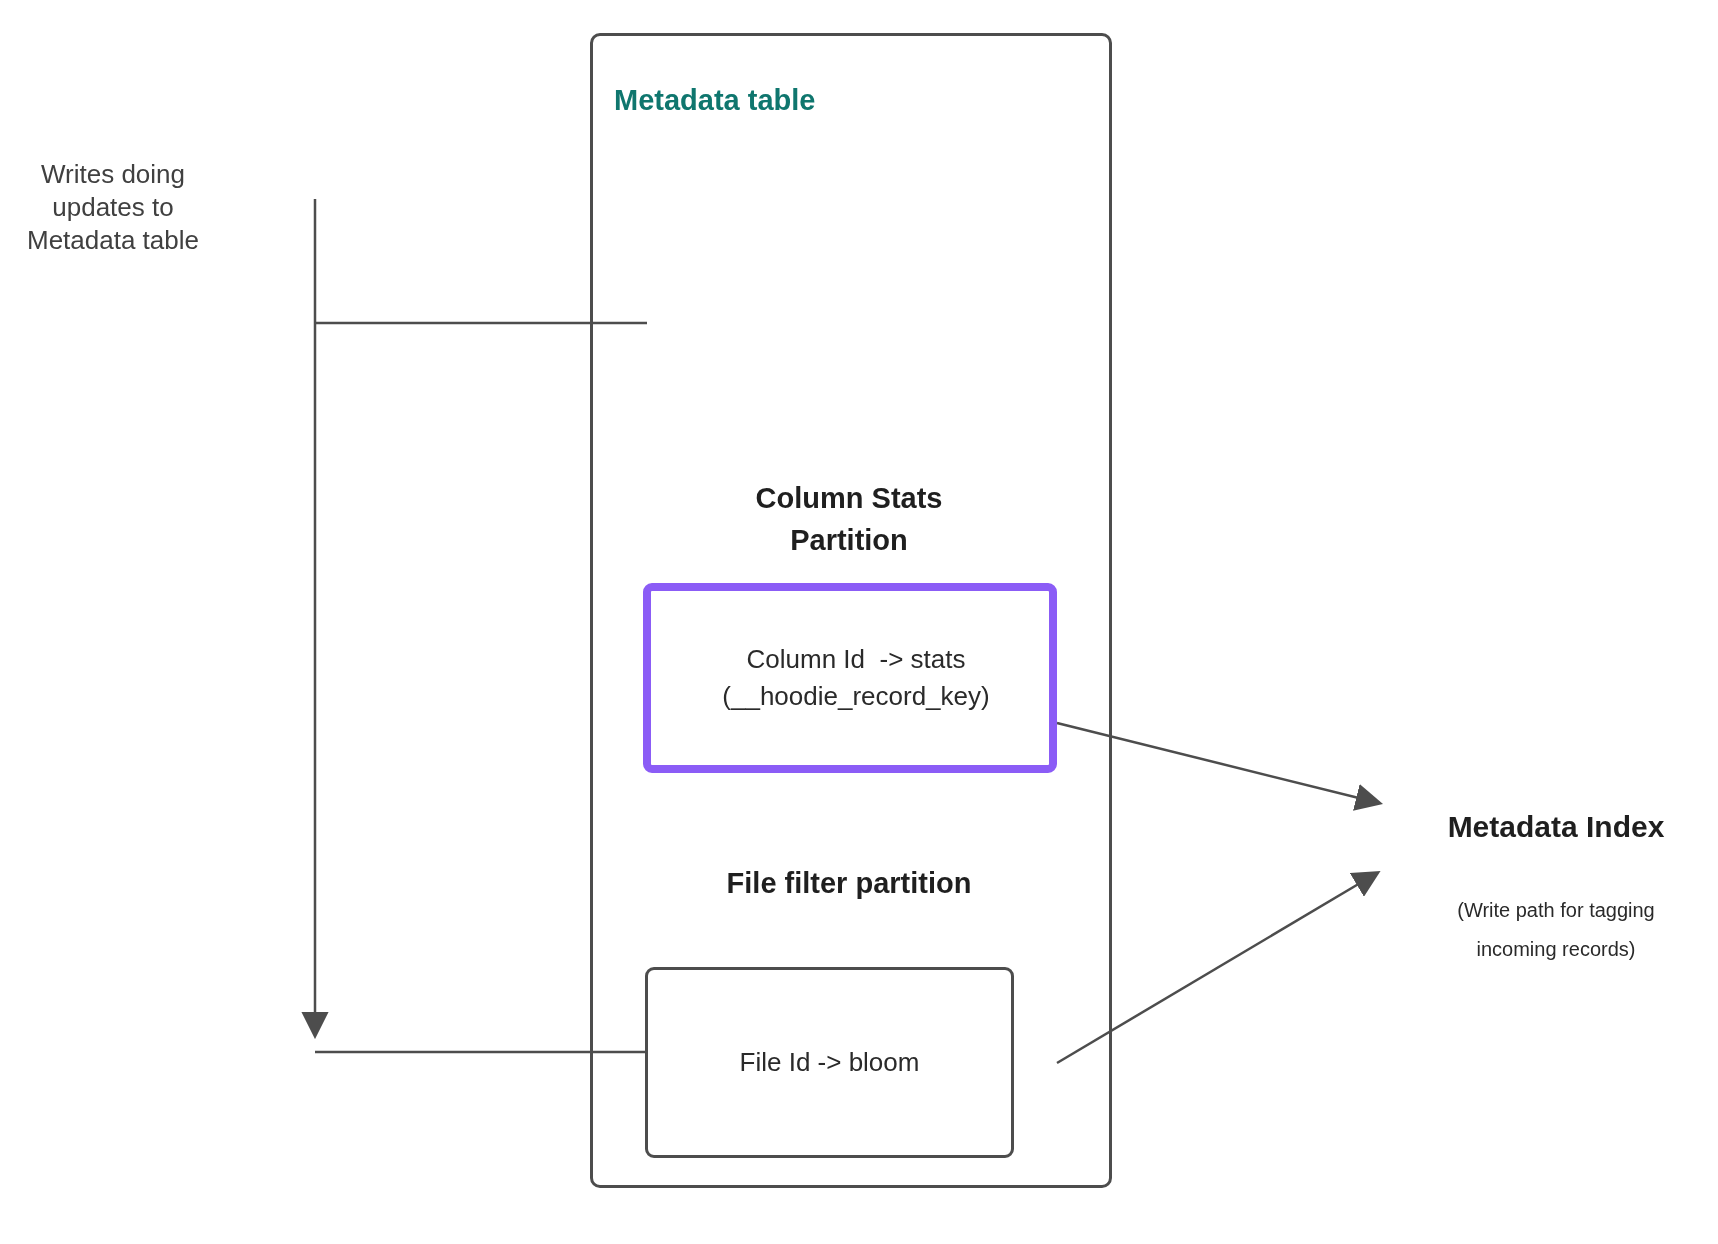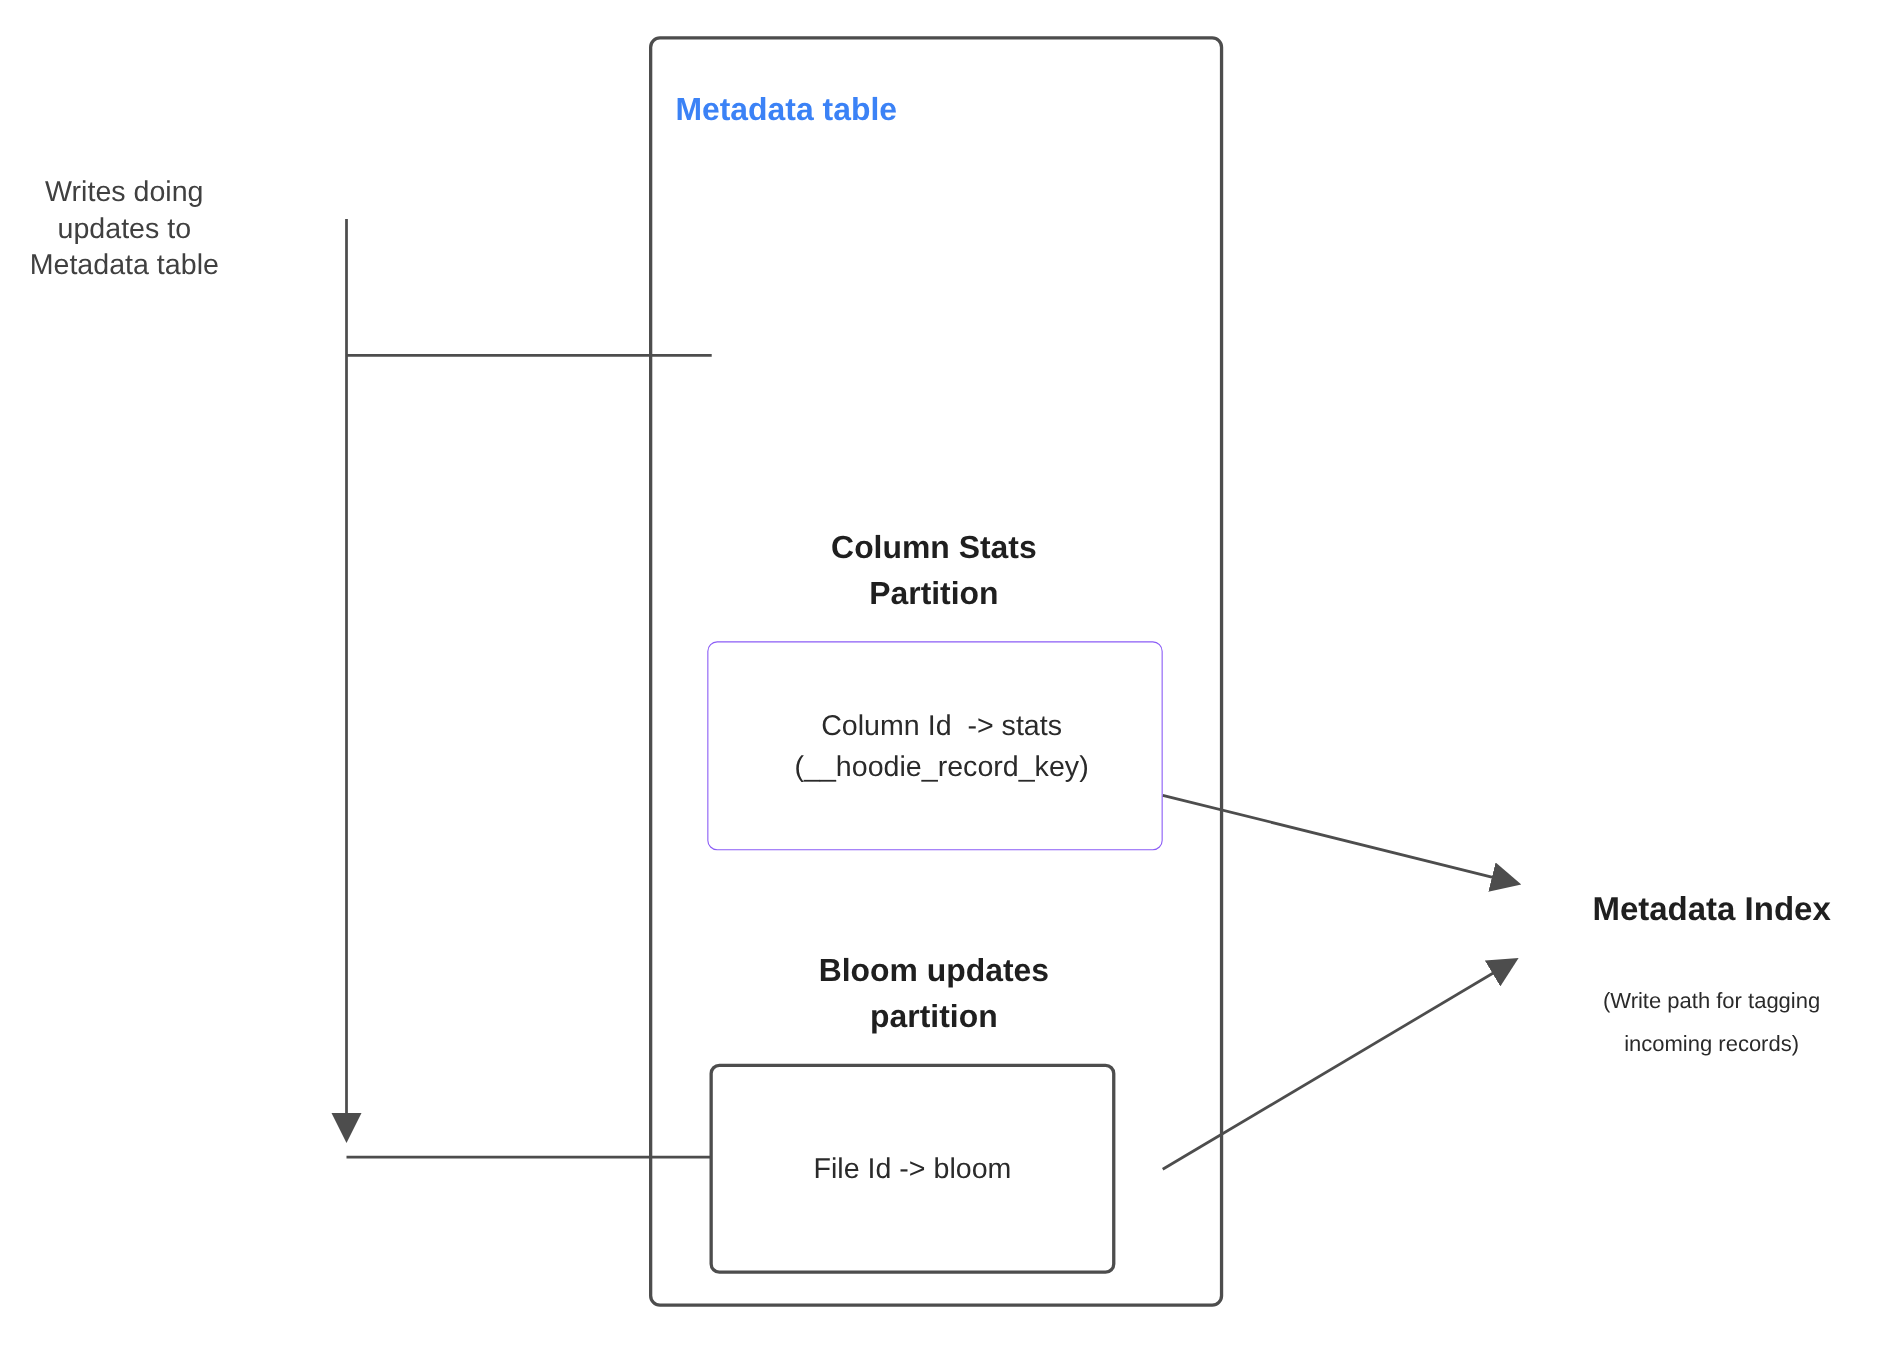--- a/index.html
+++ b/index.html
@@ -54,7 +54,7 @@
   .box-title {
     font-size: 29px;
     font-weight: bold;
-    color: #3b82f6;
+    color: #0f766e;
   }
   .part-heading {
     font-size: 29px;

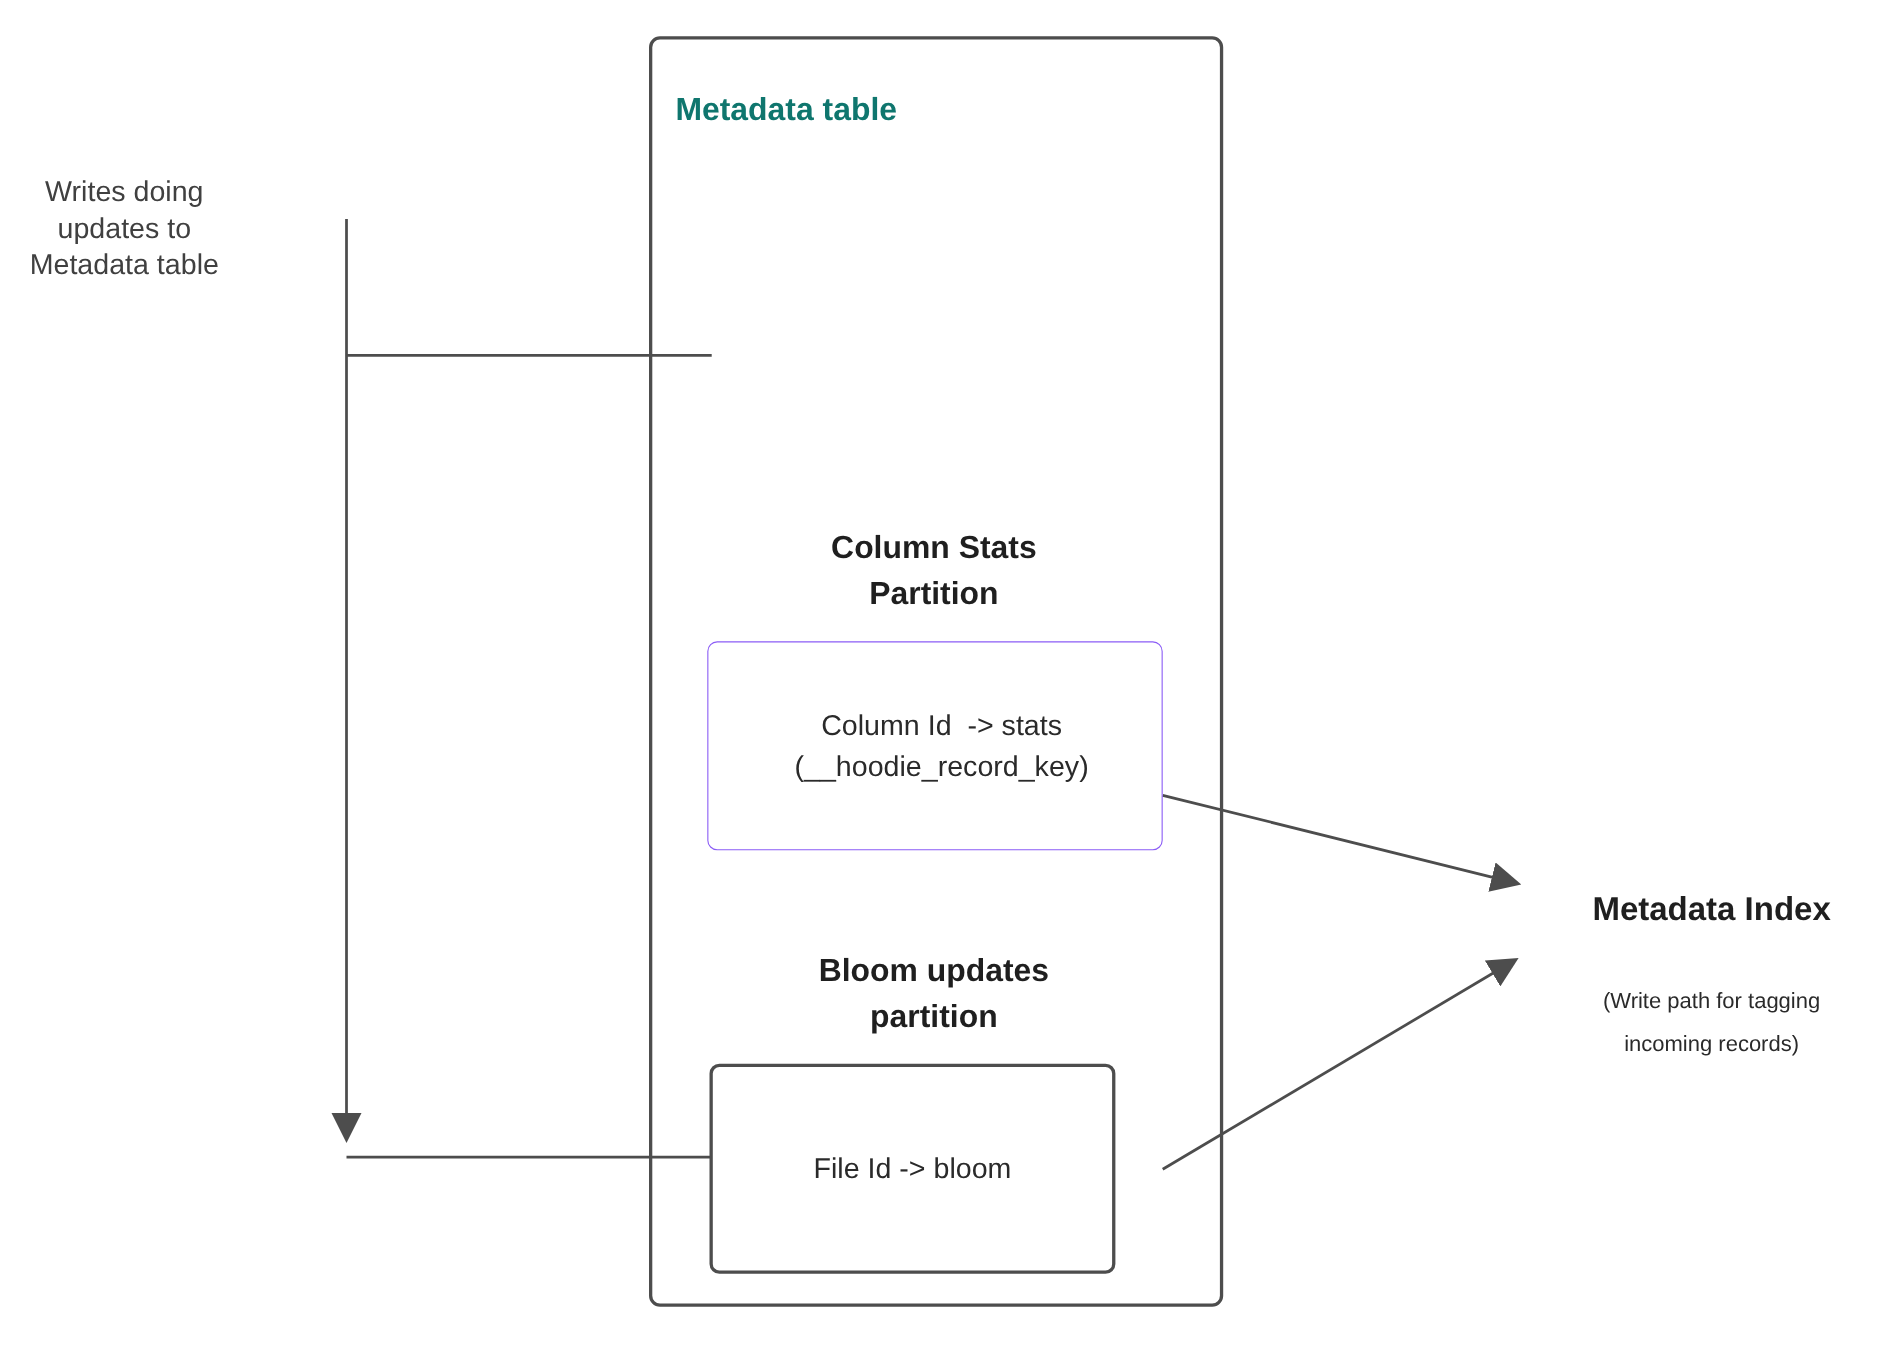--- a/index.html
+++ b/index.html
@@ -48,7 +48,7 @@
     text-align: center;
   }
   .inner-box.emphasis {
-    border: 1px solid #8b5cf6;
+    border: 8px solid #8b5cf6;
     padding-left: 12px;
   }
   .box-title {

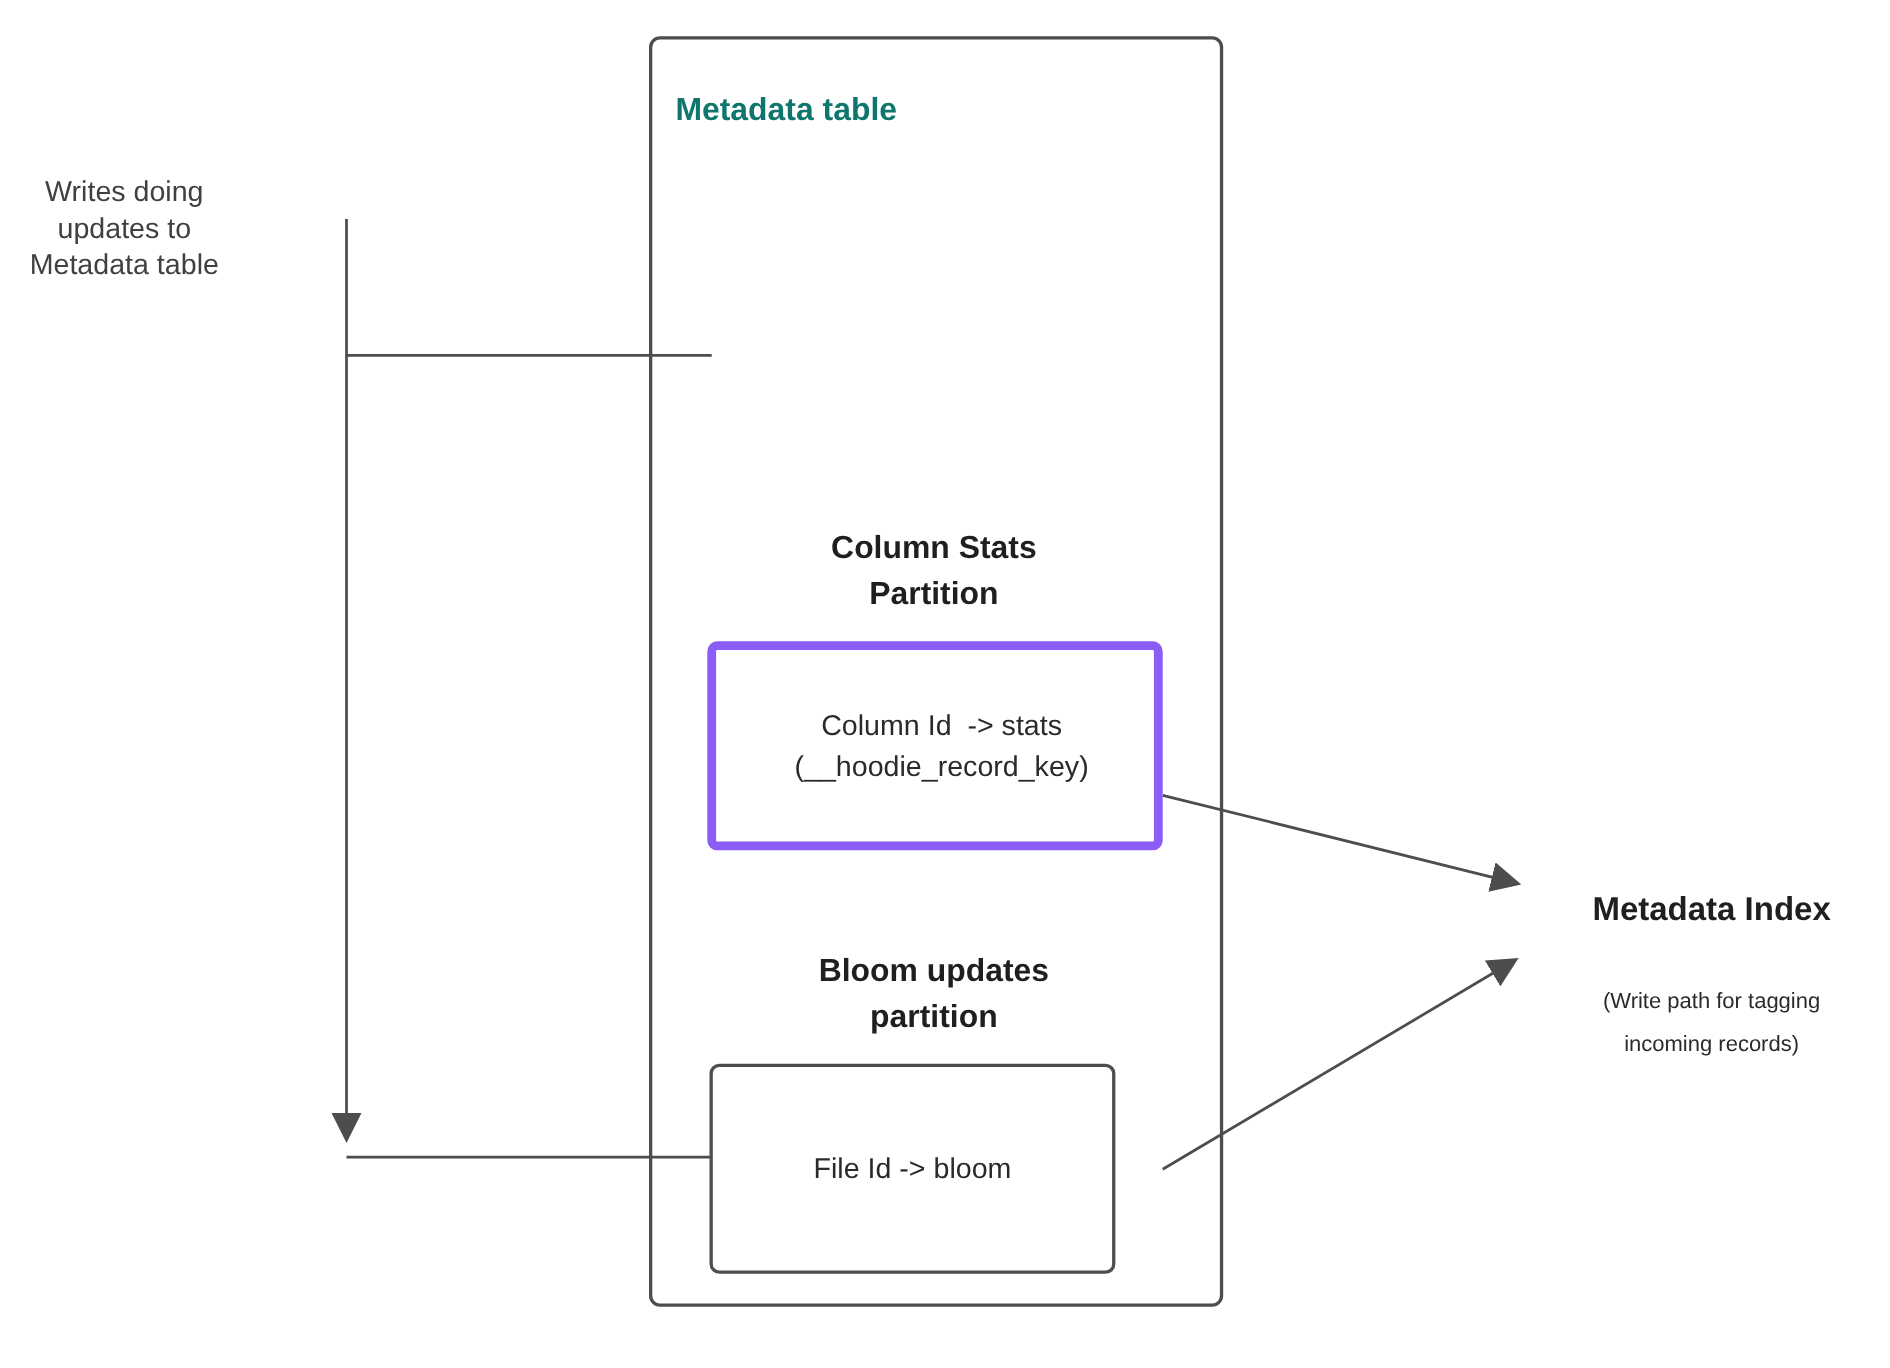--- a/index.html
+++ b/index.html
@@ -120,7 +120,7 @@
     <div class="mapping-text">(__hoodie_record_key)</div>
   </div>
 
-  <div class="abs part-heading" style="left:719px; top:862px; width:260px;">Bloom updates partition</div>
+  <div class="abs part-heading" style="left:719px; top:862px; width:260px;">File filter partition</div>
 
   <div class="abs inner-box" style="left:645px; top:967px; width:369px; height:191px;">
     <div class="mapping-text">File Id -&gt; bloom</div>

